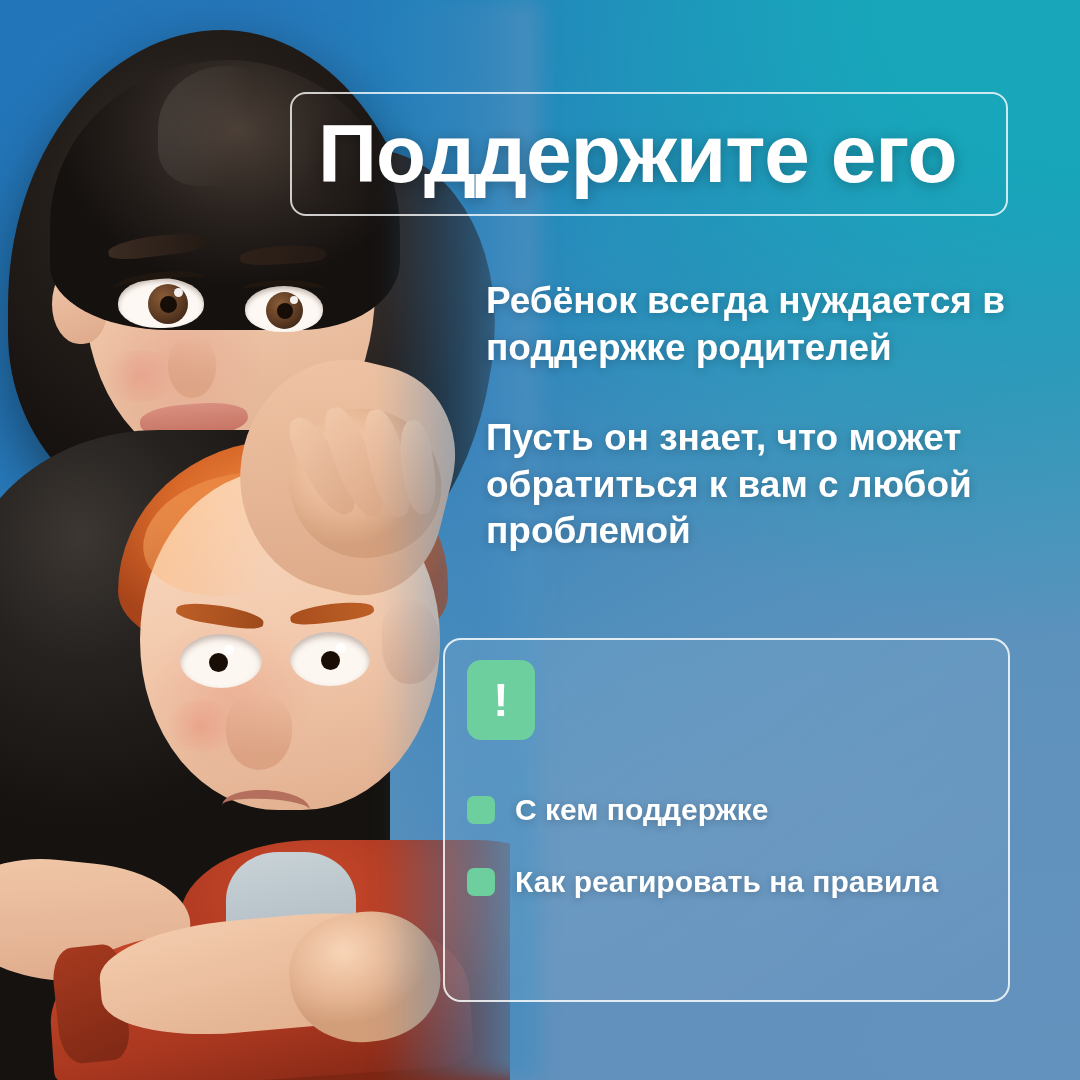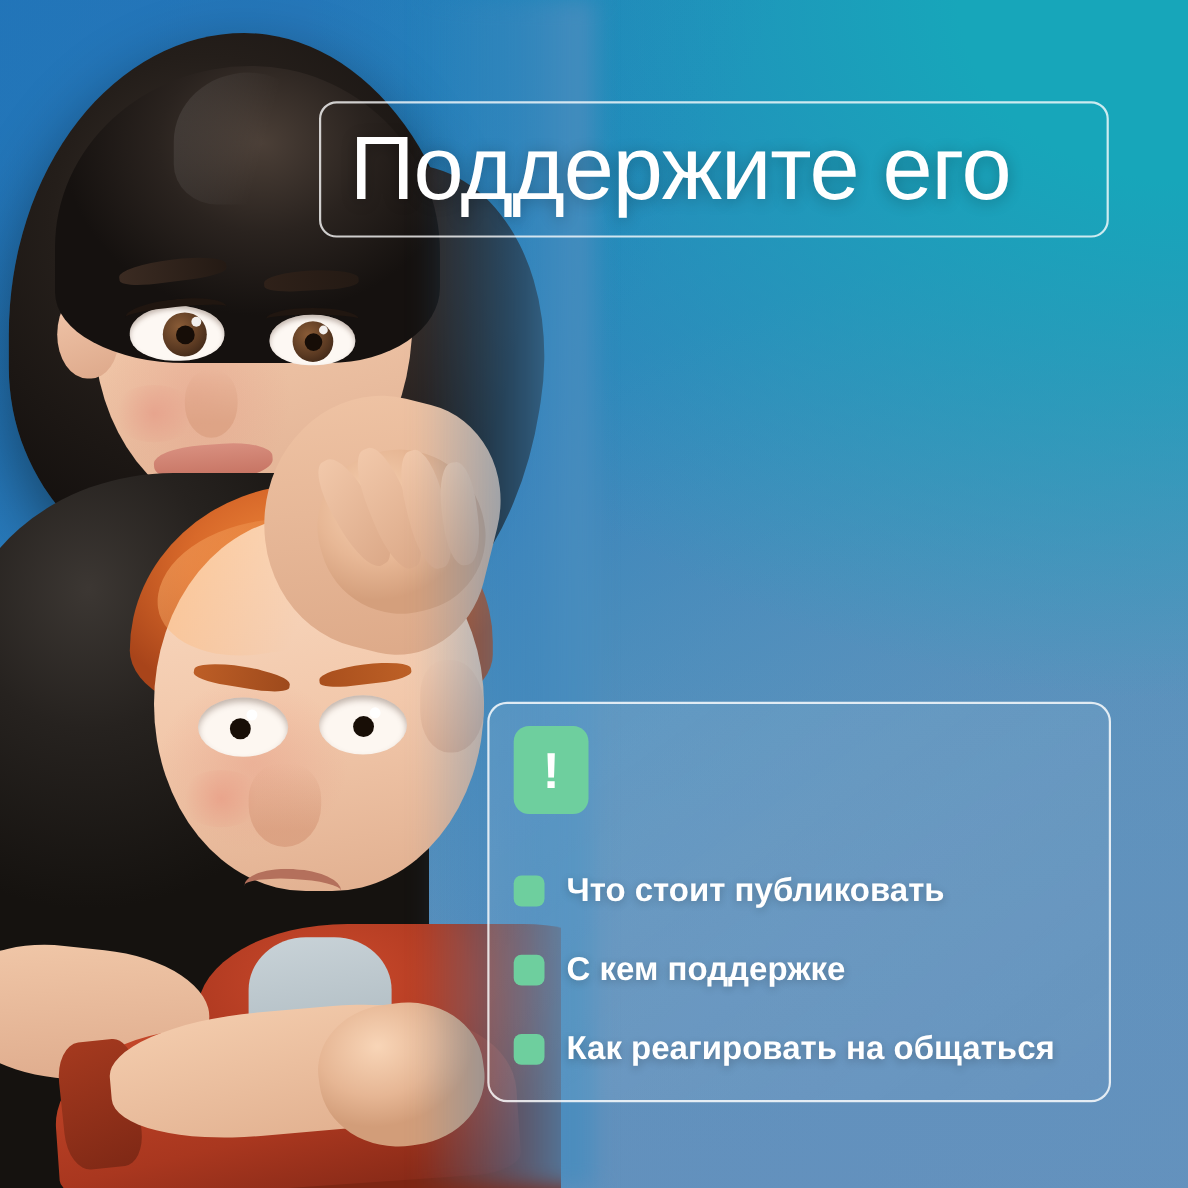--- a/index.html
+++ b/index.html
@@ -308,7 +308,7 @@
   }
   .title-text {
     font-size: 82px;
-    font-weight: 400;
+    font-weight: 700;
     color: #ffffff;
     letter-spacing: -1px;
     line-height: 1;

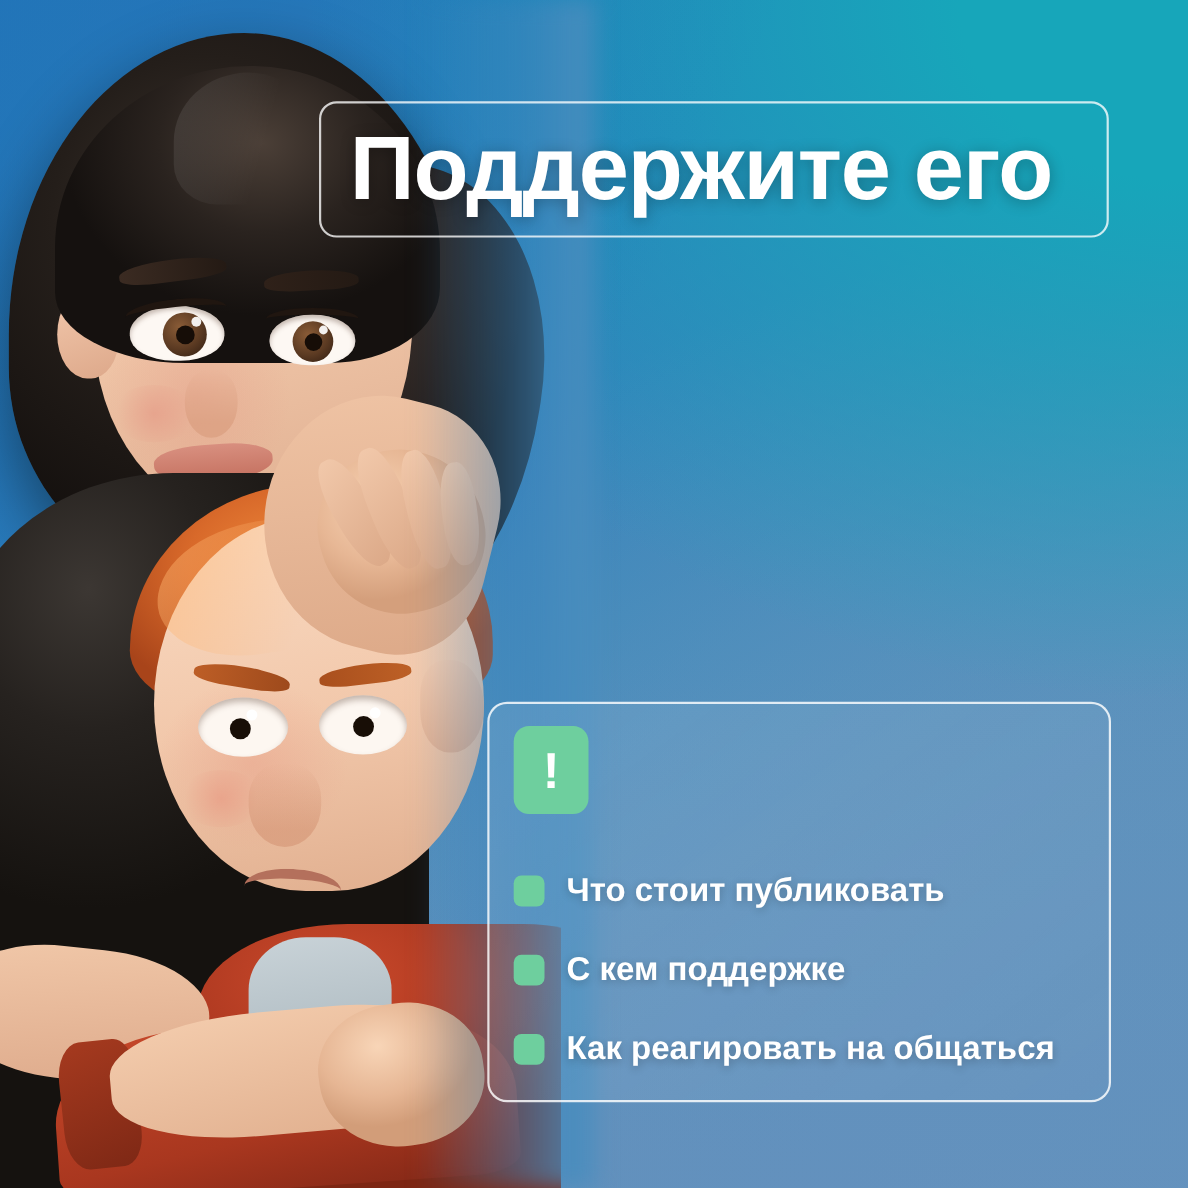--- a/index.html
+++ b/index.html
@@ -468,6 +468,10 @@
     <div class="title-text">Поддержите его</div>
   </div>
 
+  <div class="body-copy">
+    <div class="para">Ребёнок всегда нуждается в поддержке родителей</div>
+    <div class="para">Пусть он знает, что может обратиться к вам с любой проблемой</div>
+  </div>
 
   <div class="rules-card">
     <div class="rules-head">

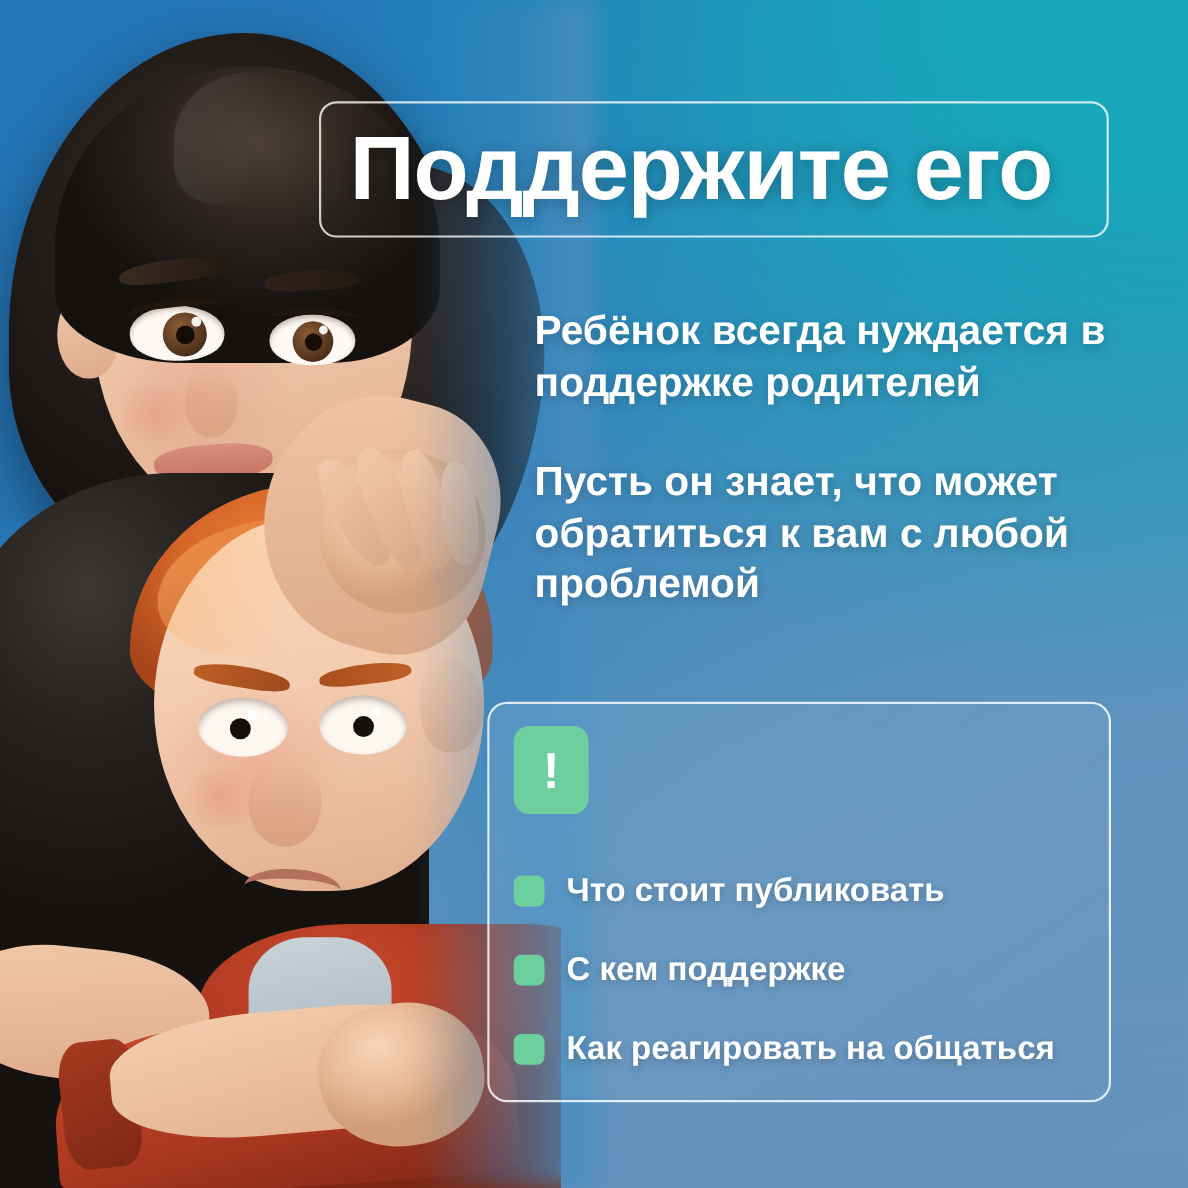--- a/index.html
+++ b/index.html
@@ -483,10 +483,6 @@
     <div class="rules-list">
       <div class="rule-row">
         <div class="rule-chip"></div>
-        <div class="rule-label">Что стоит публиковать</div>
-      </div>
-      <div class="rule-row">
-        <div class="rule-chip"></div>
         <div class="rule-label">С кем поддержке</div>
       </div>
       <div class="rule-row">

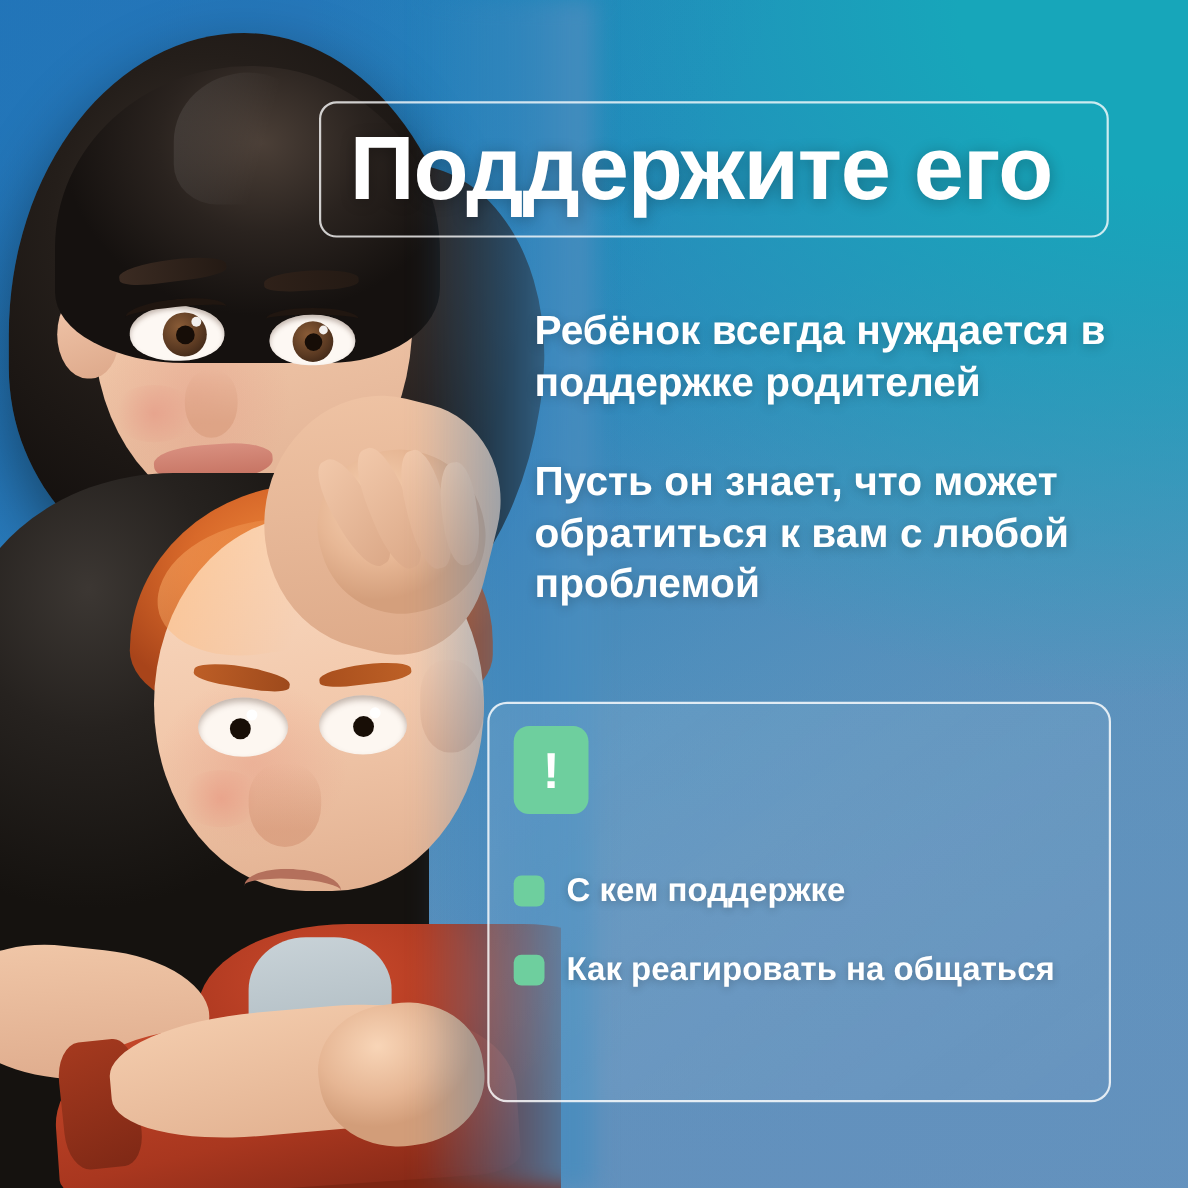--- a/index.html
+++ b/index.html
@@ -487,7 +487,7 @@
       </div>
       <div class="rule-row">
         <div class="rule-chip"></div>
-        <div class="rule-label">Как реагировать на общаться</div>
+        <div class="rule-label">Как реагировать на правила</div>
       </div>
     </div>
   </div>

